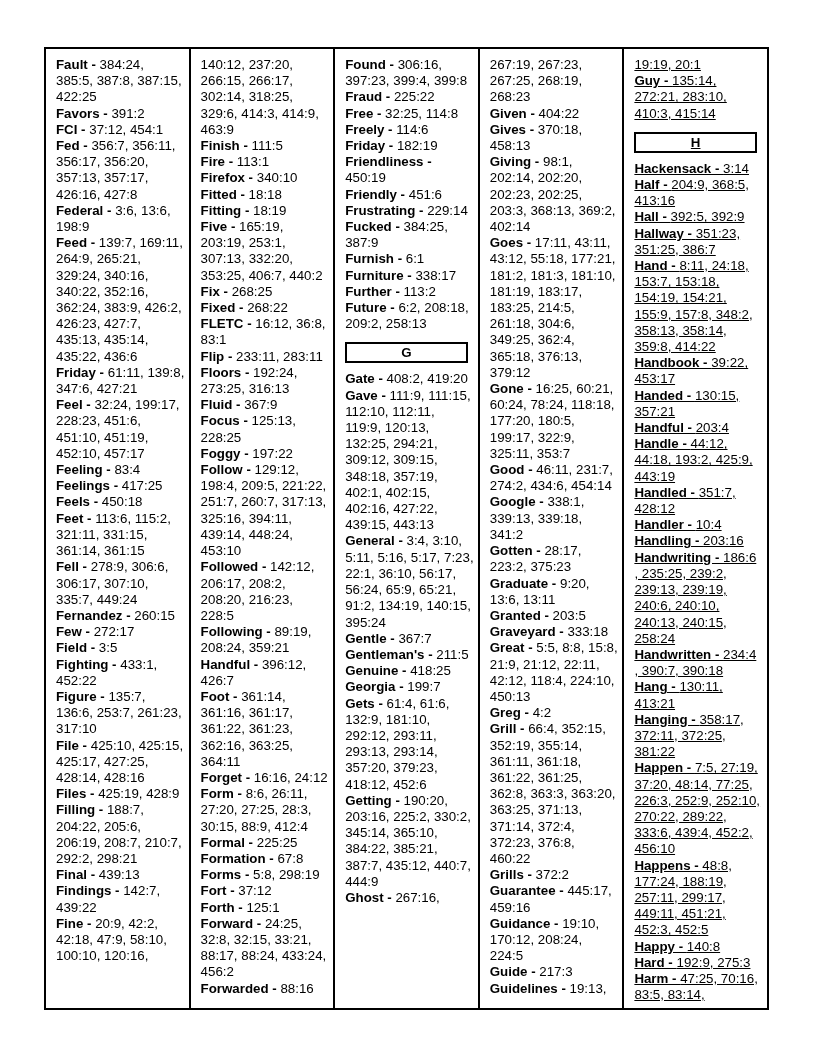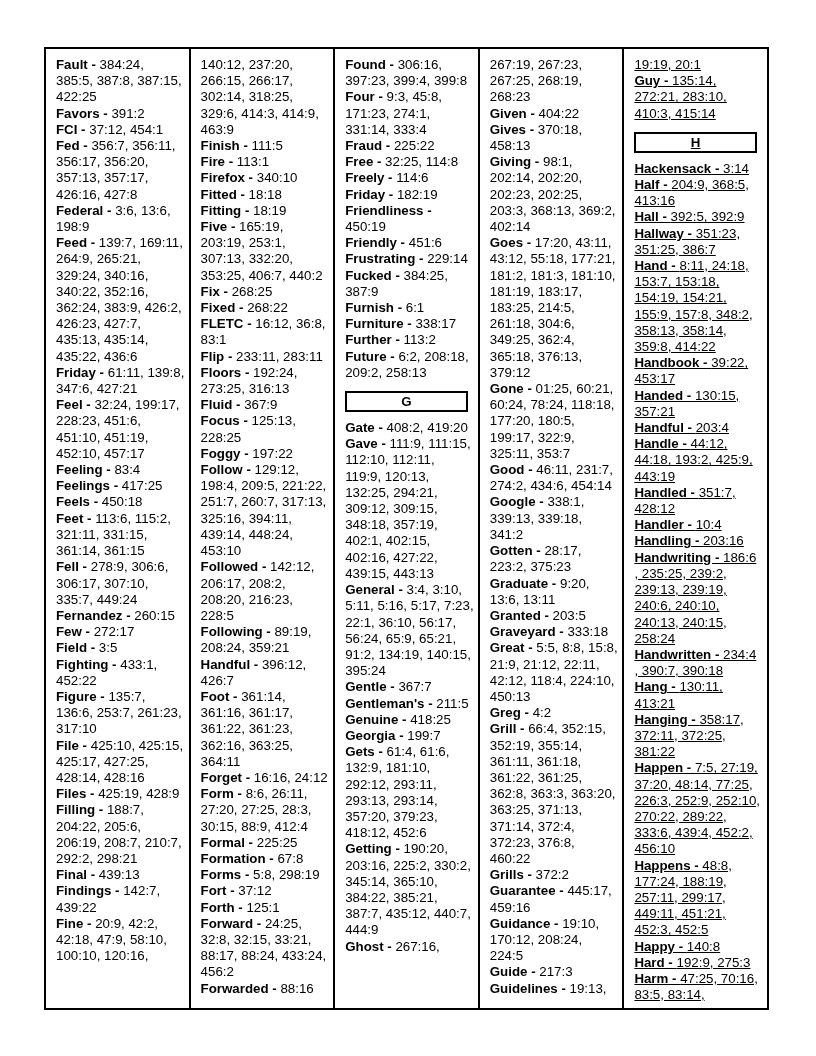--- a/index.html
+++ b/index.html
@@ -119,7 +119,6 @@
       </div>
     <div class="index-column">
         <div class="entry"><b>Found - </b><span>306:16, 397:23, 399:4, 399:8</span></div>
-        <div class="entry"><b>Four - </b><span>9:3, 45:8, 171:23, 274:1, 331:14, 333:4</span></div>
         <div class="entry"><b>Fraud - </b><span>225:22</span></div>
         <div class="entry"><b>Free - </b><span>32:25, 114:8</span></div>
         <div class="entry"><b>Freely - </b><span>114:6</span></div>

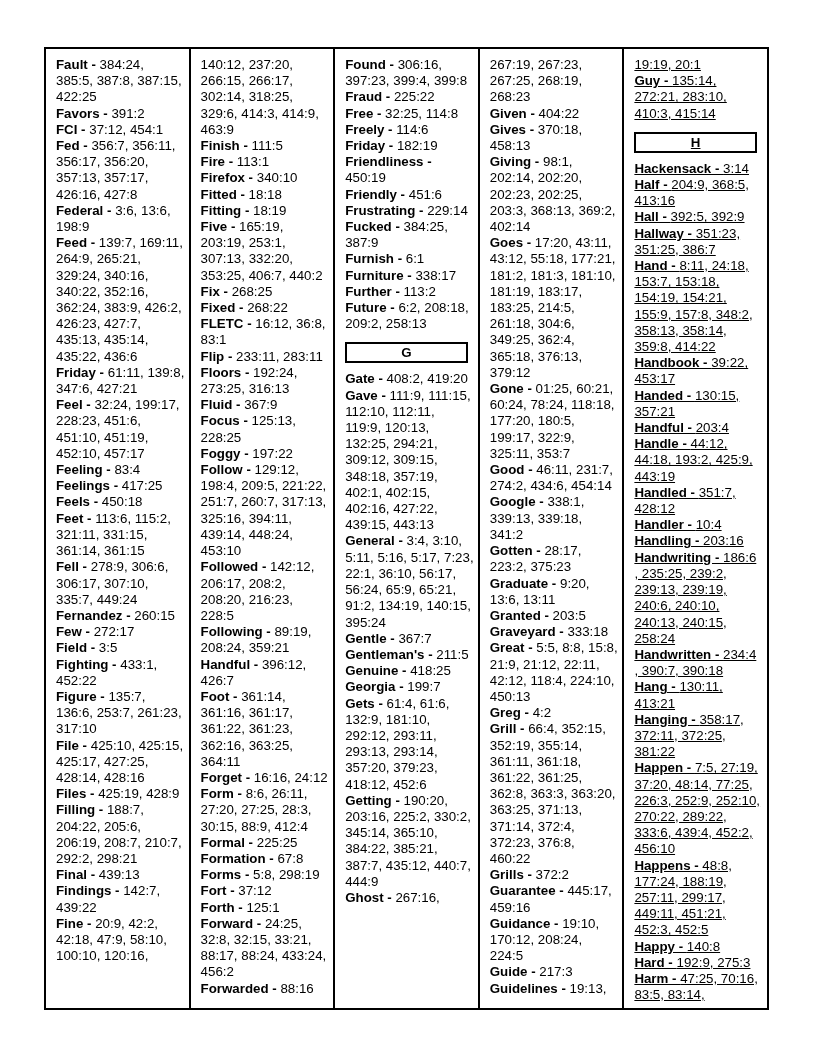--- a/index.html
+++ b/index.html
@@ -148,7 +148,7 @@
         <div class="entry"><b>Given - </b><span>404:22</span></div>
         <div class="entry"><b>Gives - </b><span>370:18, 458:13</span></div>
         <div class="entry"><b>Giving - </b><span>98:1, 202:14, 202:20, 202:23, 202:25, 203:3, 368:13, 369:2, 402:14</span></div>
-        <div class="entry"><b>Goes - </b><span>17:20, 43:11, 43:12, 55:18, 177:21, 181:2, 181:3, 181:10, 181:19, 183:17, 183:25, 214:5, 261:18, 304:6, 349:25, 362:4, 365:18, 376:13, 379:12</span></div>
+        <div class="entry"><b>Goes - </b><span>17:11, 43:11, 43:12, 55:18, 177:21, 181:2, 181:3, 181:10, 181:19, 183:17, 183:25, 214:5, 261:18, 304:6, 349:25, 362:4, 365:18, 376:13, 379:12</span></div>
         <div class="entry"><b>Gone - </b><span>01:25, 60:21, 60:24, 78:24, 118:18, 177:20, 180:5, 199:17, 322:9, 325:11, 353:7</span></div>
         <div class="entry"><b>Good - </b><span>46:11, 231:7, 274:2, 434:6, 454:14</span></div>
         <div class="entry"><b>Google - </b><span>338:1, 339:13, 339:18, 341:2</span></div>

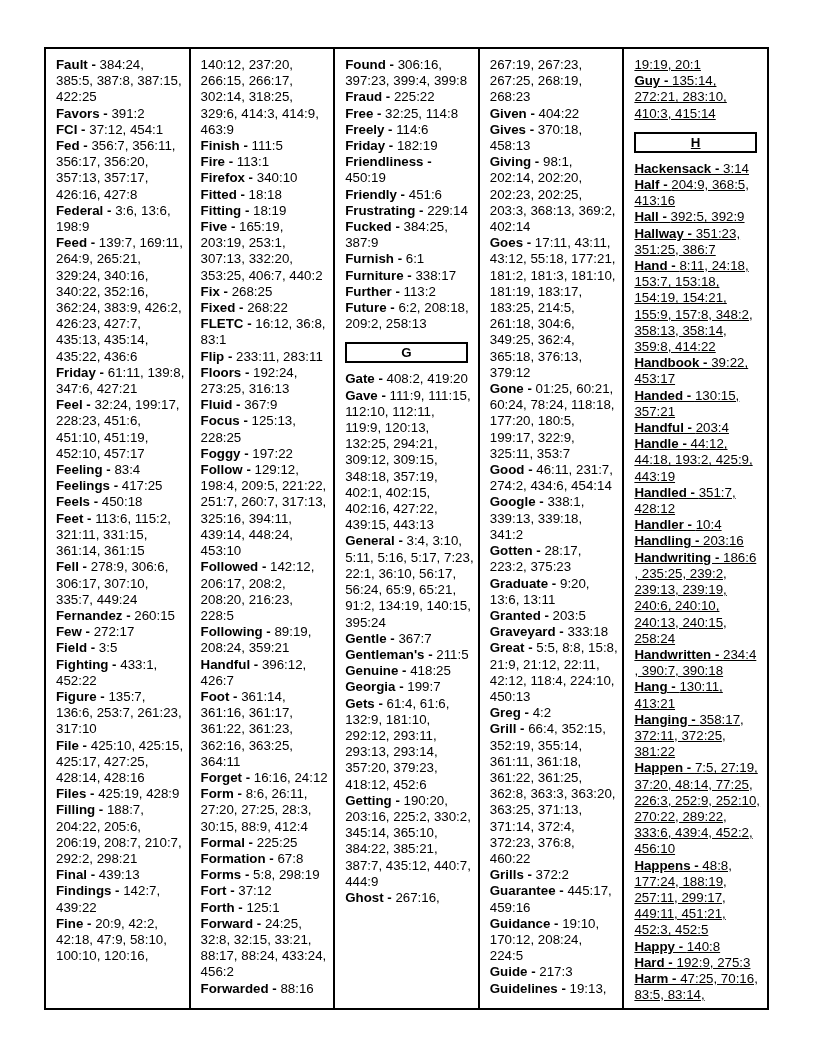--- a/index.html
+++ b/index.html
@@ -149,7 +149,7 @@
         <div class="entry"><b>Gives - </b><span>370:18, 458:13</span></div>
         <div class="entry"><b>Giving - </b><span>98:1, 202:14, 202:20, 202:23, 202:25, 203:3, 368:13, 369:2, 402:14</span></div>
         <div class="entry"><b>Goes - </b><span>17:11, 43:11, 43:12, 55:18, 177:21, 181:2, 181:3, 181:10, 181:19, 183:17, 183:25, 214:5, 261:18, 304:6, 349:25, 362:4, 365:18, 376:13, 379:12</span></div>
-        <div class="entry"><b>Gone - </b><span>01:25, 60:21, 60:24, 78:24, 118:18, 177:20, 180:5, 199:17, 322:9, 325:11, 353:7</span></div>
+        <div class="entry"><b>Gone - </b><span>16:25, 60:21, 60:24, 78:24, 118:18, 177:20, 180:5, 199:17, 322:9, 325:11, 353:7</span></div>
         <div class="entry"><b>Good - </b><span>46:11, 231:7, 274:2, 434:6, 454:14</span></div>
         <div class="entry"><b>Google - </b><span>338:1, 339:13, 339:18, 341:2</span></div>
         <div class="entry"><b>Gotten - </b><span>28:17, 223:2, 375:23</span></div>

